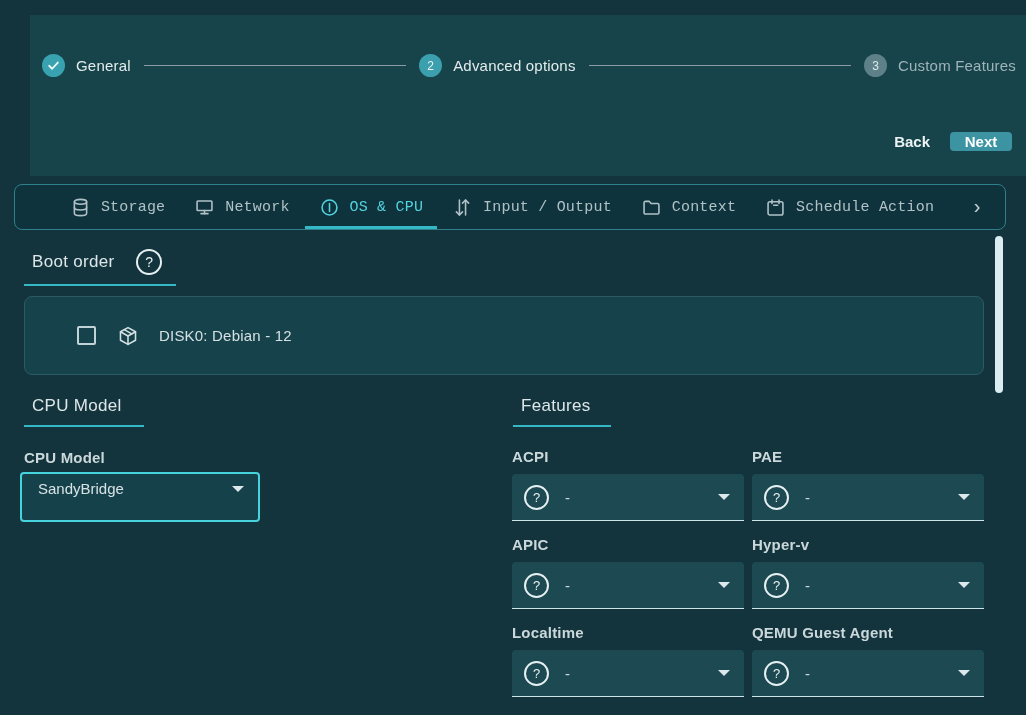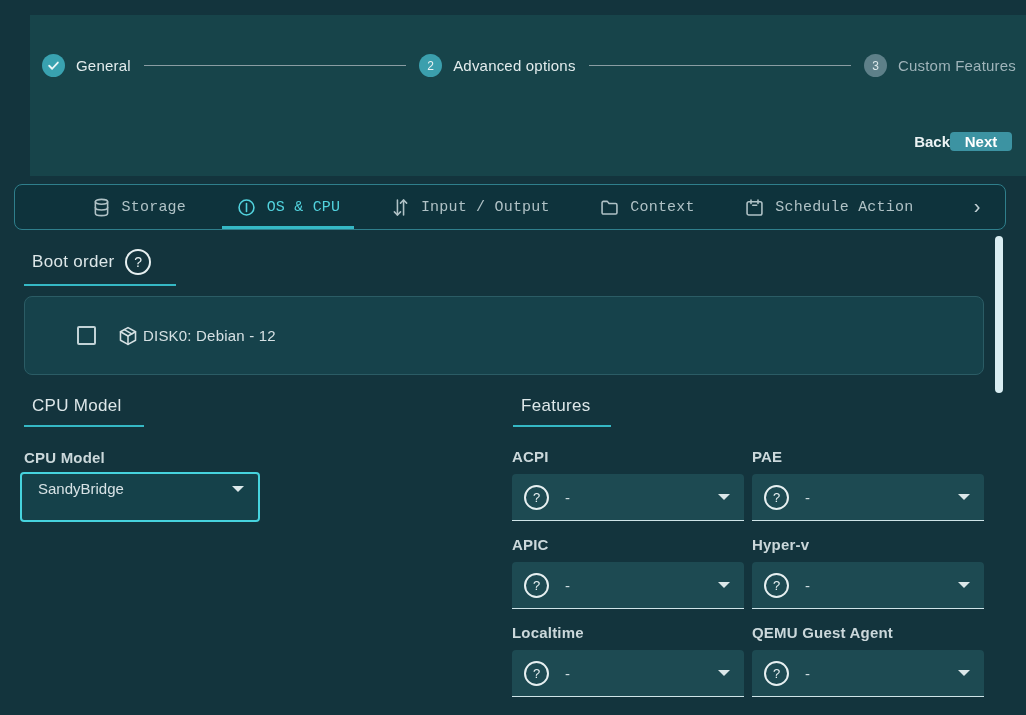--- a/index.html
+++ b/index.html
@@ -20,7 +20,7 @@
   .step-label.pending { color:#9FB4BA; }
   .connector { flex:1; height:1px; background:#8A9DA3; }
 
-  .wizard-actions { position:absolute; top:117px; right:16px; display:flex; align-items:center; }
+  .wizard-actions { position:absolute; top:117px; right:16px; display:flex; align-items:center; gap:20px; }
   .back-btn { background:none; border:none; font-family:inherit; font-weight:bold; font-size:15px; color:#ECF3F4; cursor:pointer; }
   .next-btn { background:#3C93A2; border:none; border-radius:4px; width:62px; height:19px;
               font-family:inherit; font-weight:bold; font-size:15px; color:#ffffff; cursor:pointer; }

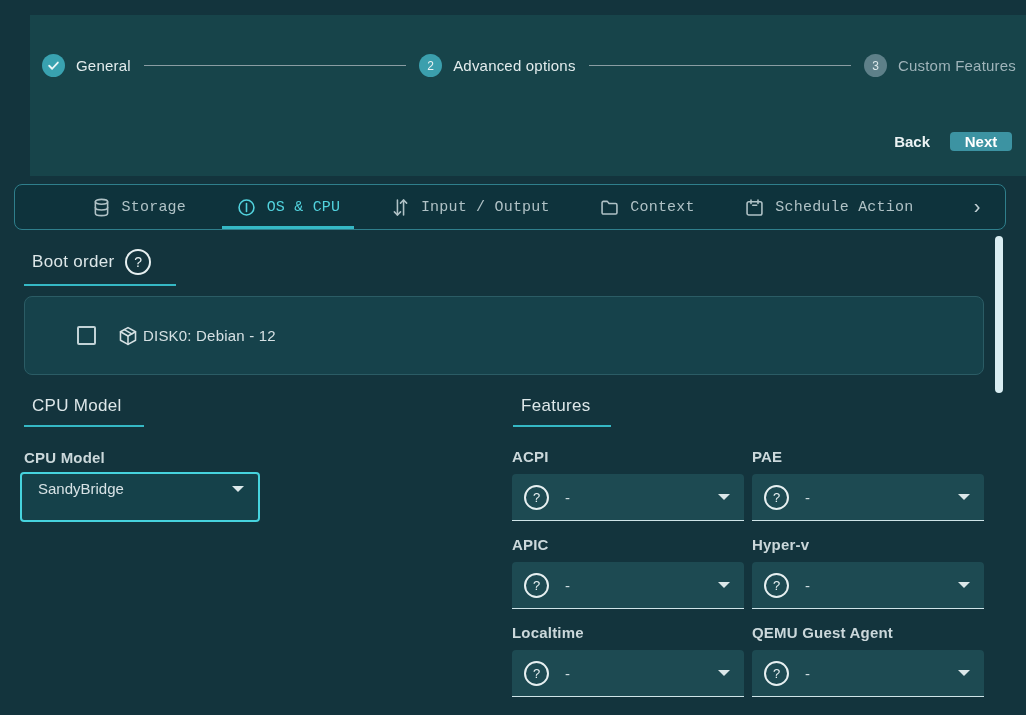--- a/index.html
+++ b/index.html
@@ -124,6 +124,16 @@
         </span>
         <span>Storage</span>
       </div>
+      <div class="tab">
+        <span>
+          <svg width="21" height="21" viewBox="0 0 24 24" fill="none" stroke-width="1.8" stroke-linecap="round" stroke-linejoin="round">
+            <rect x="3.5" y="4.5" width="17" height="11" rx="1"></rect>
+            <path d="M12 15.5v3.5"></path>
+              <path d="M8 19h8"></path>
+          </svg>
+        </span>
+        <span>Network</span>
+      </div>
       <div class="tab active">
         <span>
           <svg width="21" height="21" viewBox="0 0 24 24" fill="none" stroke-width="1.8" stroke-linecap="round">

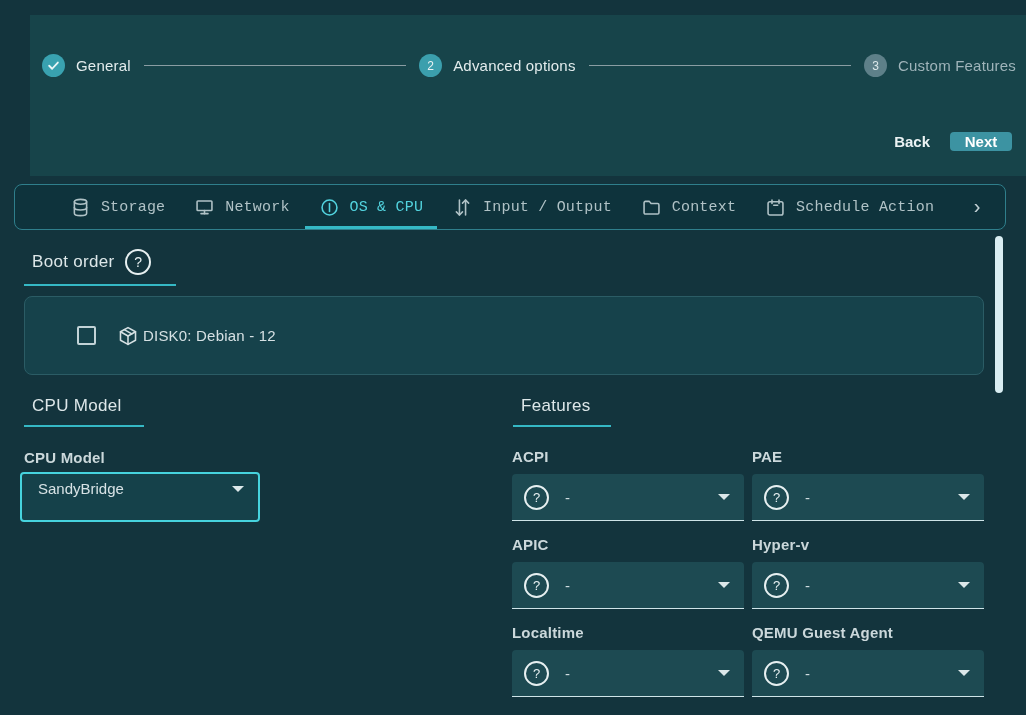--- a/index.html
+++ b/index.html
@@ -39,7 +39,7 @@
                   font-size:20px; cursor:pointer; }
 
   
-  .section-title { position:absolute; display:inline-flex; align-items:center; gap:11px;
+  .section-title { position:absolute; display:inline-flex; align-items:center; gap:22px;
                    font-size:17px; color:#DDE7E9; letter-spacing:.3px;
                    border-bottom:2px solid #35B8C5; padding:0 0 9px 8px; }
   .help-icon { width:26px; height:26px; border-radius:50%; border:2px solid #E7F0F1; color:#E7F0F1;

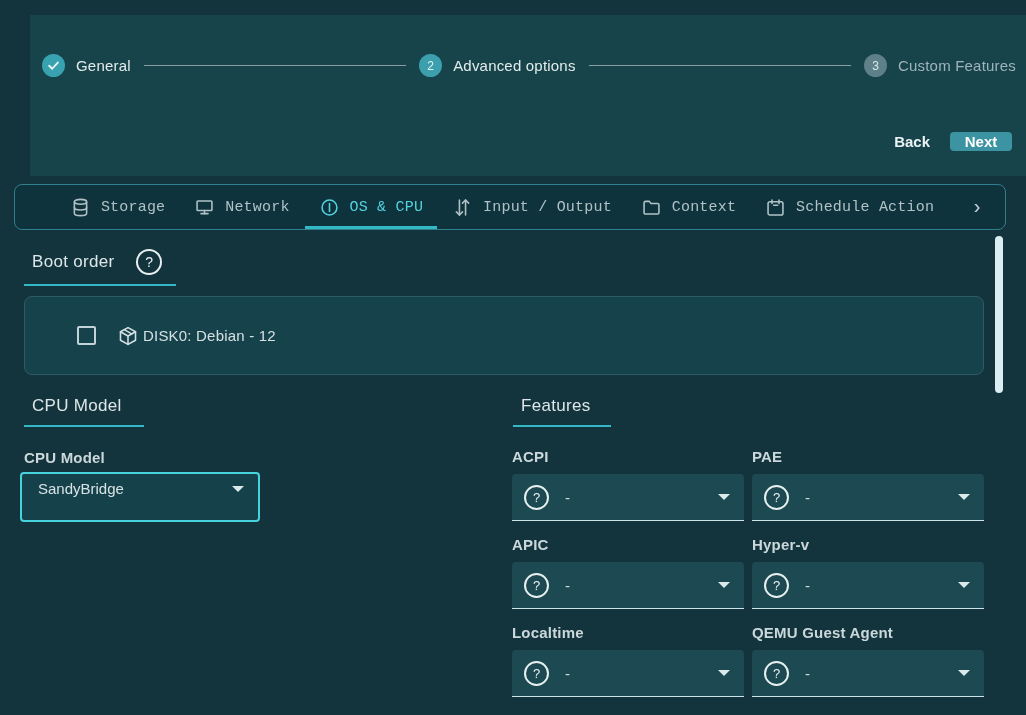--- a/index.html
+++ b/index.html
@@ -50,7 +50,7 @@
               border:1px solid #2B5C65; border-radius:8px; display:flex; align-items:center; }
   .checkbox { width:19px; height:19px; border:2px solid #C2D3D7; border-radius:2px; margin-left:52px; cursor:pointer; flex:0 0 auto; }
   .boot-item-icon { margin-left:21px; display:flex; }
-  .boot-item-label { margin-left:4px; font-size:15px; color:#D5E0E3; letter-spacing:.2px; }
+  .boot-item-label { margin-left:20px; font-size:15px; color:#D5E0E3; letter-spacing:.2px; }
 
   #cpu-title { left:24px; top:396px; min-width:120px; }
   #features-title { left:513px; top:396px; min-width:98px; }

